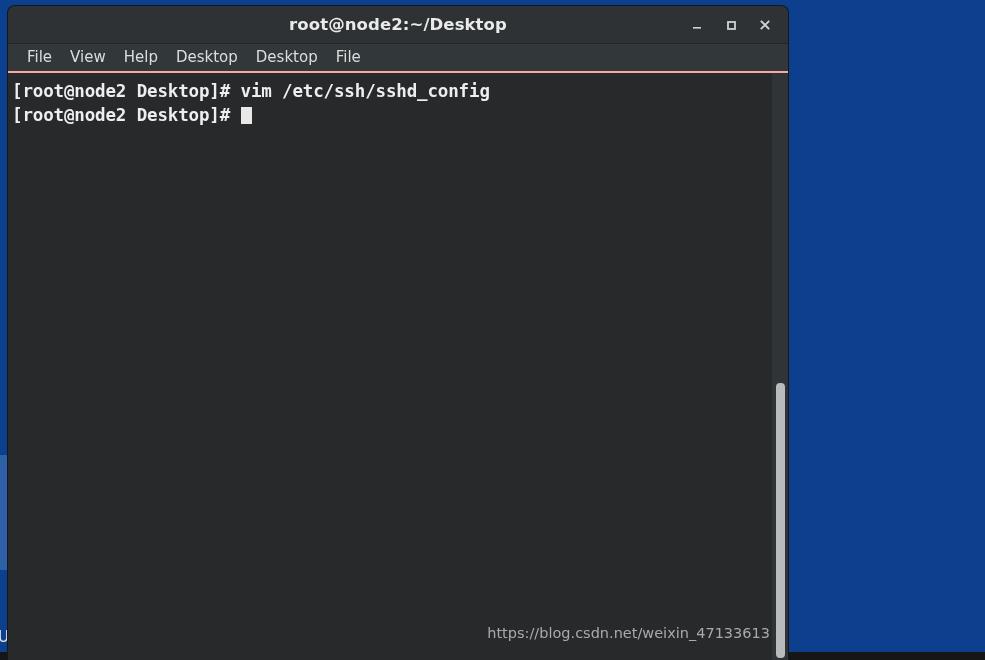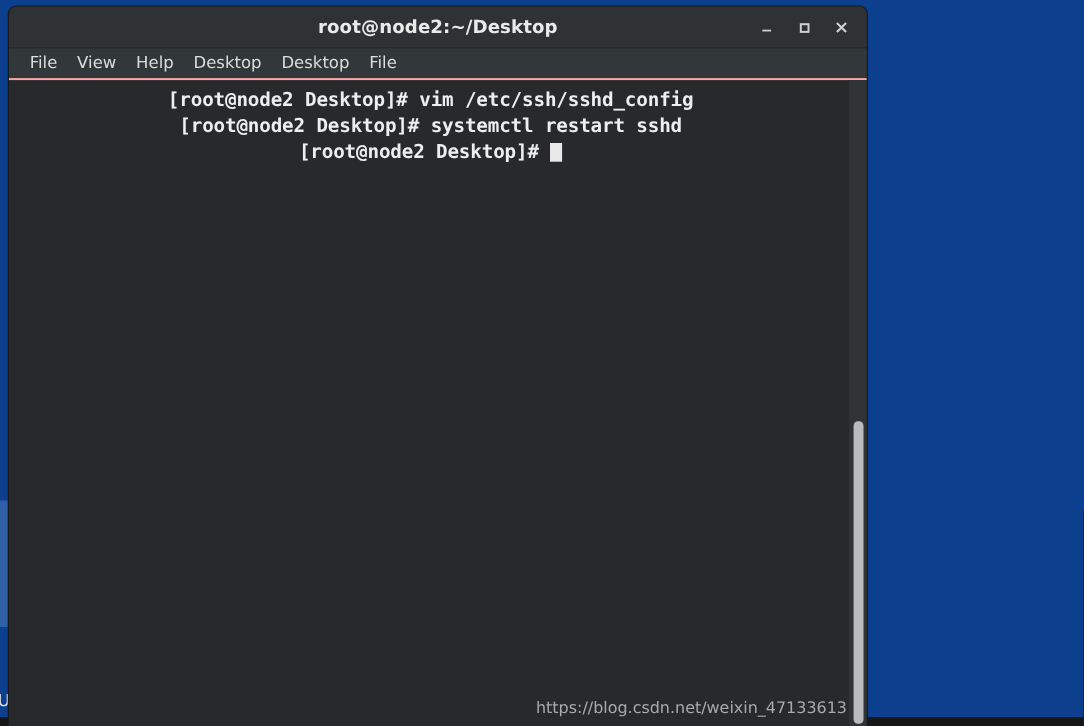--- a/index.html
+++ b/index.html
@@ -132,7 +132,6 @@
     flex: 1;
     background: #27292b;
     overflow: hidden;
-    text-align: center;
   }
   #terminal-screen {
     position: absolute;

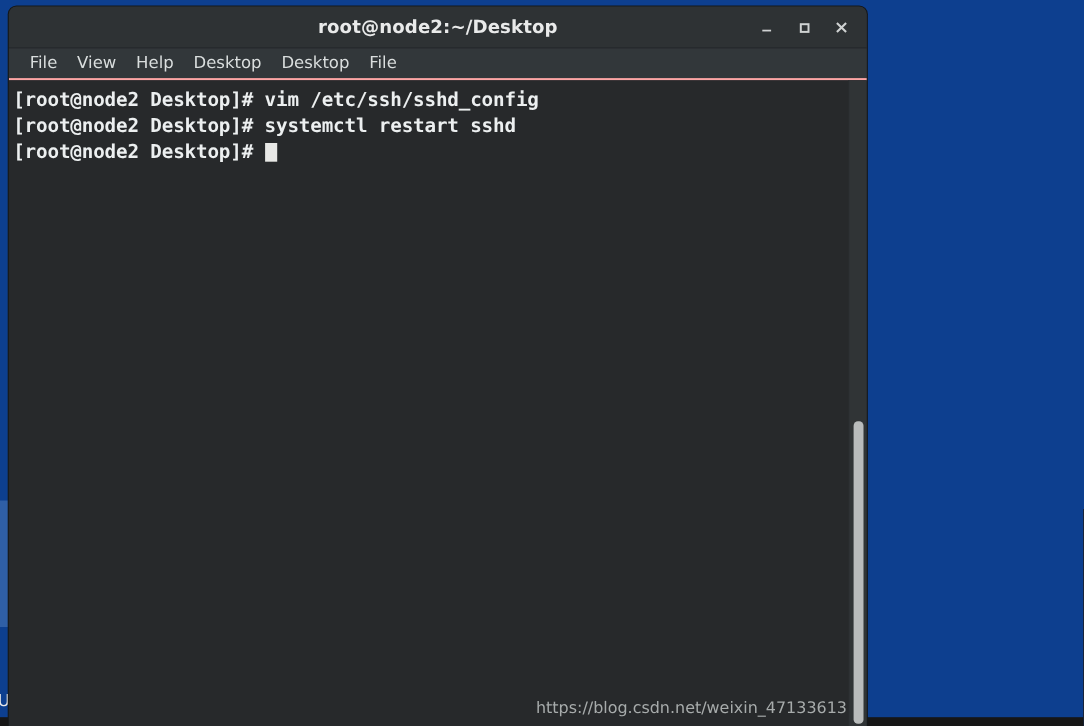--- a/index.html
+++ b/index.html
@@ -236,7 +236,6 @@
 
     <div id="terminal-screen">
       <div class="term-line"><span>[root@node2 Desktop]# </span><span>vim /etc/ssh/sshd_config</span></div>
-      <div class="term-line"><span>[root@node2 Desktop]# </span><span>systemctl restart sshd</span></div>
       <div class="term-line"><span>[root@node2 Desktop]# </span><span id="cursor-block"></span></div>
     </div>
 

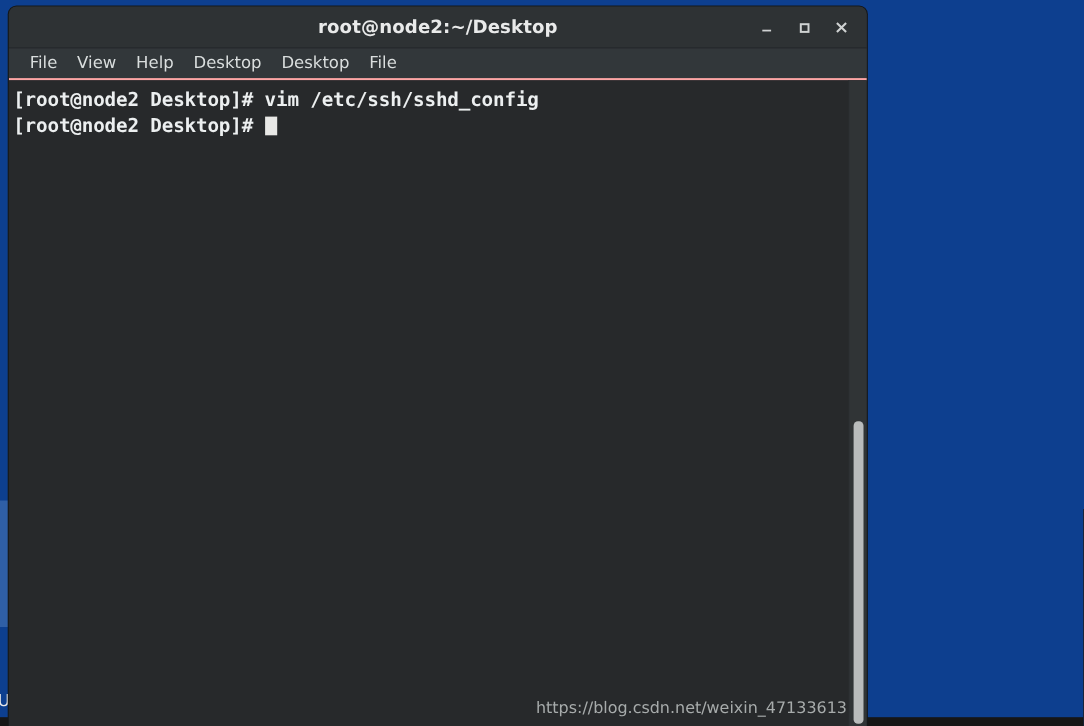--- a/index.html
+++ b/index.html
@@ -183,7 +183,7 @@
   #watermark {
     position: absolute;
     right: 18px;
-    bottom: 8px;
+    bottom: 19px;
     color: #a7abab;
     font-size: 14.5px;
     font-family: "DejaVu Sans", sans-serif;

